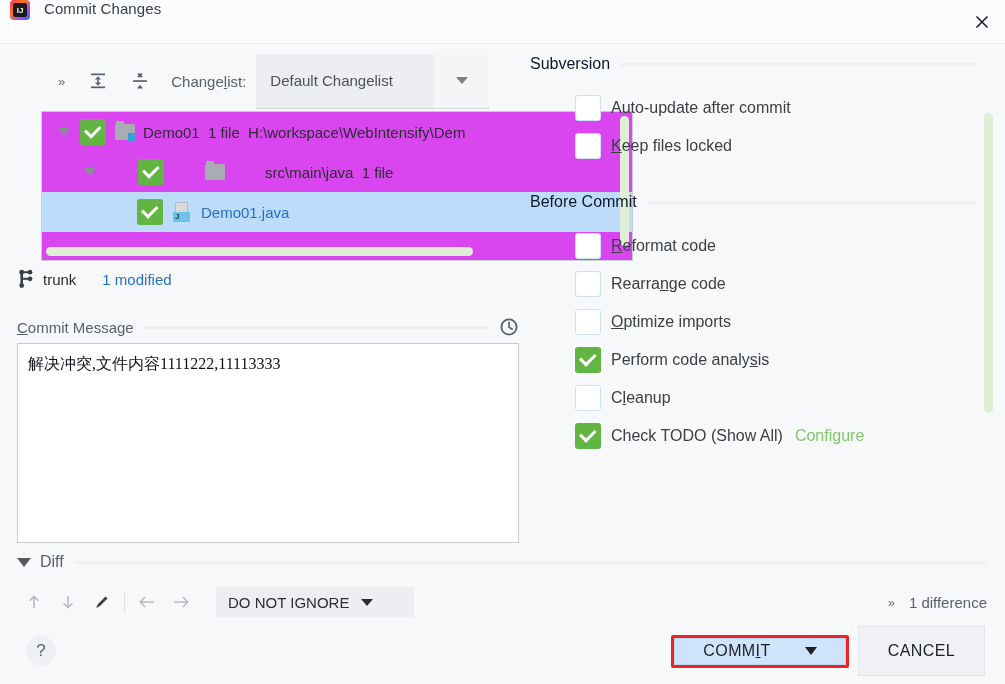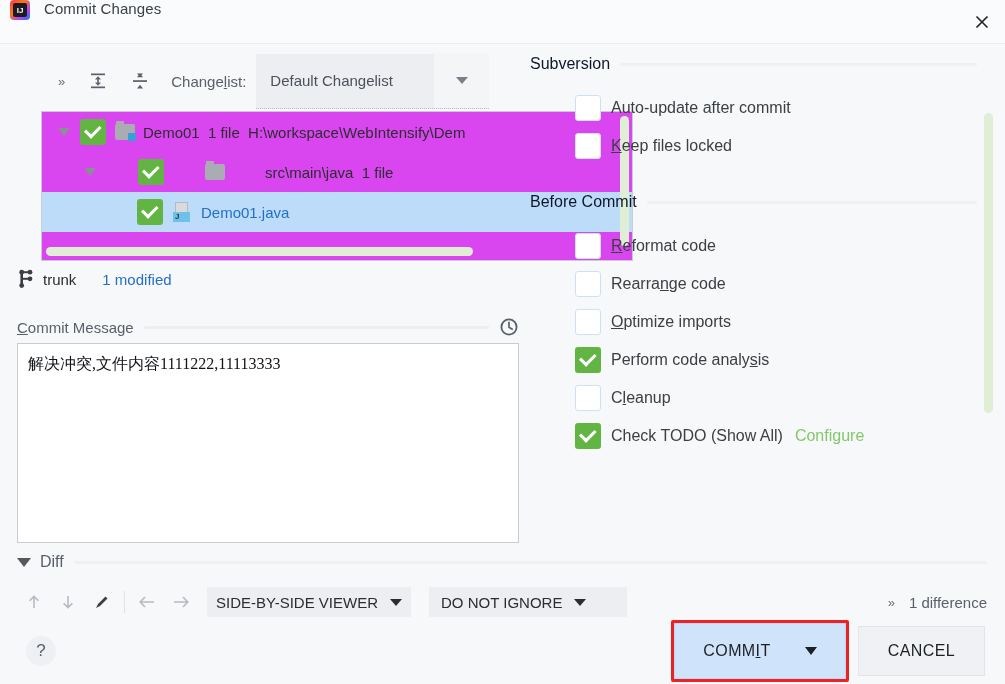--- a/index.html
+++ b/index.html
@@ -472,10 +472,6 @@
         <path d="M3 9 H16.5 M12 4 L16.8 9 L12 14" stroke="#b6bac0" stroke-width="1.6" fill="none"></path>
       </svg>
     </div>
-    <div class="dt-combo" style="margin-left:9px;width:204px;justify-content:center;">
-      <span class="tx">SIDE-BY-SIDE VIEWER</span>
-      <span class="dt-tri"></span>
-    </div>
     <div class="dt-combo" style="margin-left:18px;width:198px;justify-content:flex-start;gap:12px;">
       <span class="tx">DO NOT IGNORE</span>
       <span class="dt-tri"></span>

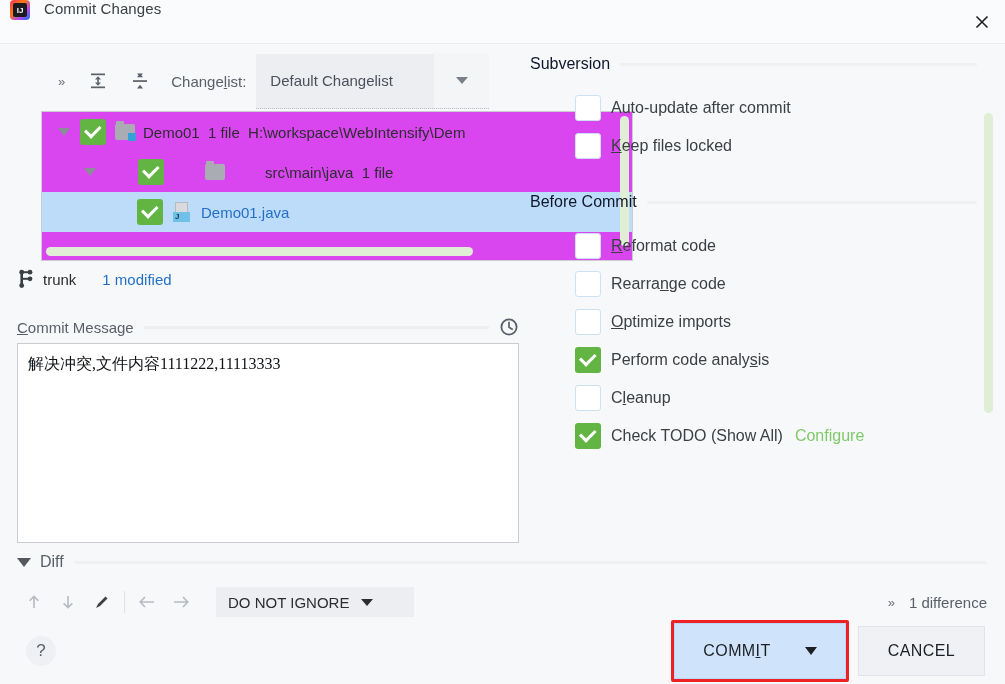--- a/index.html
+++ b/index.html
@@ -261,7 +261,7 @@
     border: 3px solid #ee2222; padding: 0; display: flex; border-radius: 2px;
   }
   .btn-commit {
-    width: 172px; height: 56px; background: #cfe4fb; border: 1px solid #b9d6f5;
+    width: 172px; height: 27px; background: #cfe4fb; border: 1px solid #b9d6f5;
     display:flex; align-items:center; justify-content:center; gap: 34px;
     cursor:pointer;
   }

